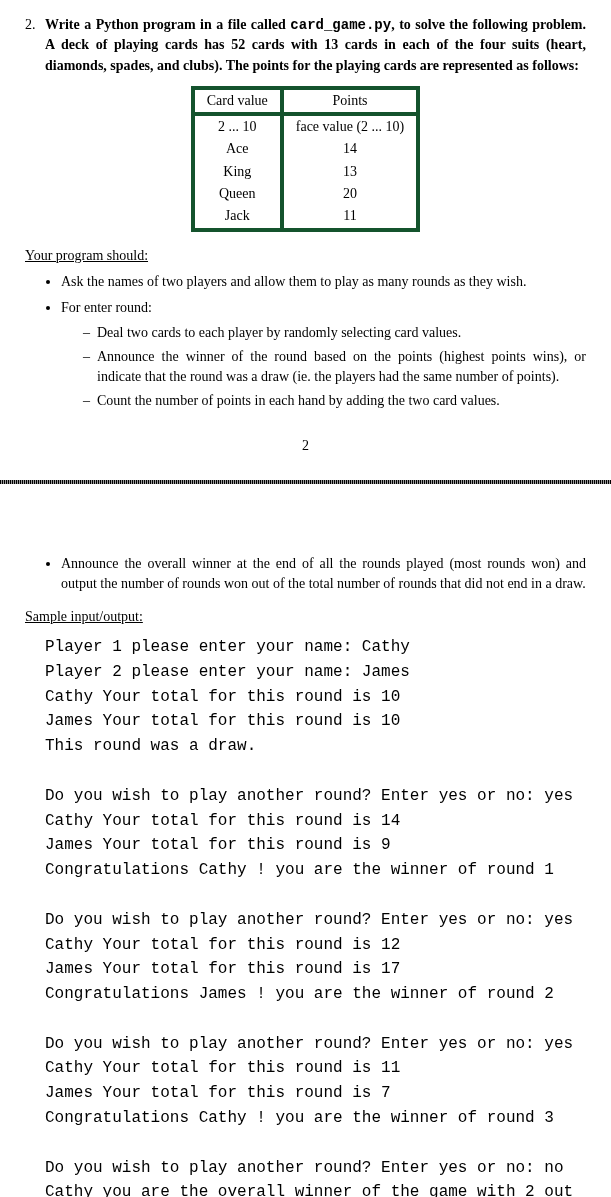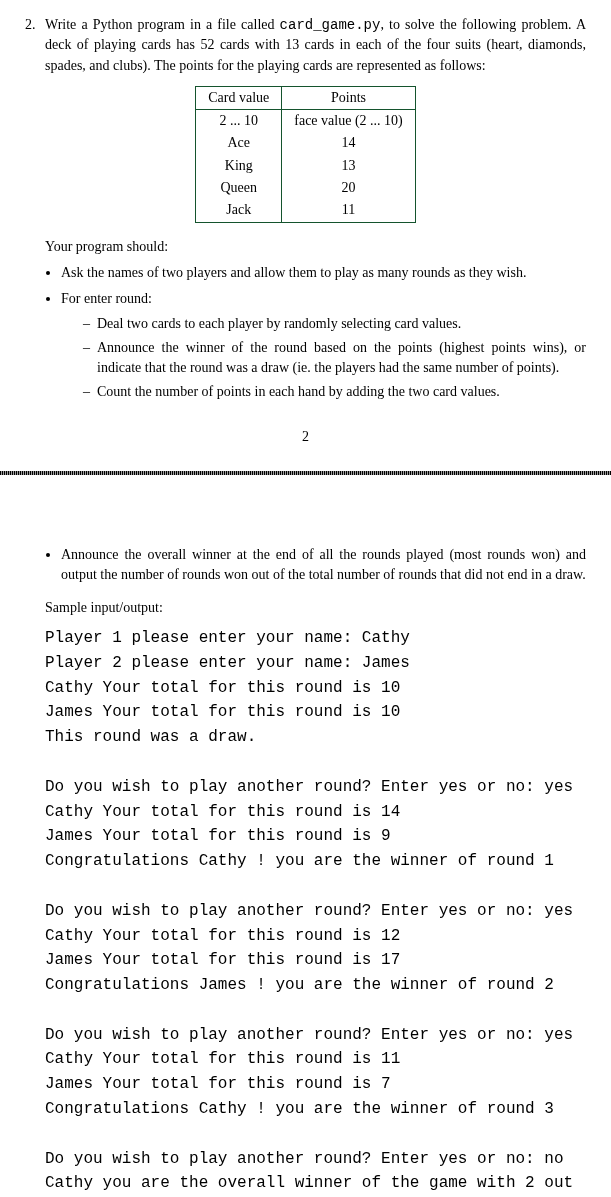--- a/index.html
+++ b/index.html
@@ -25,6 +25,7 @@
   .problem-body {
     flex: 1;
     text-align: justify;
+    font-weight: bold;
   }
   .tt {
     font-family: "Courier New", Courier, monospace;

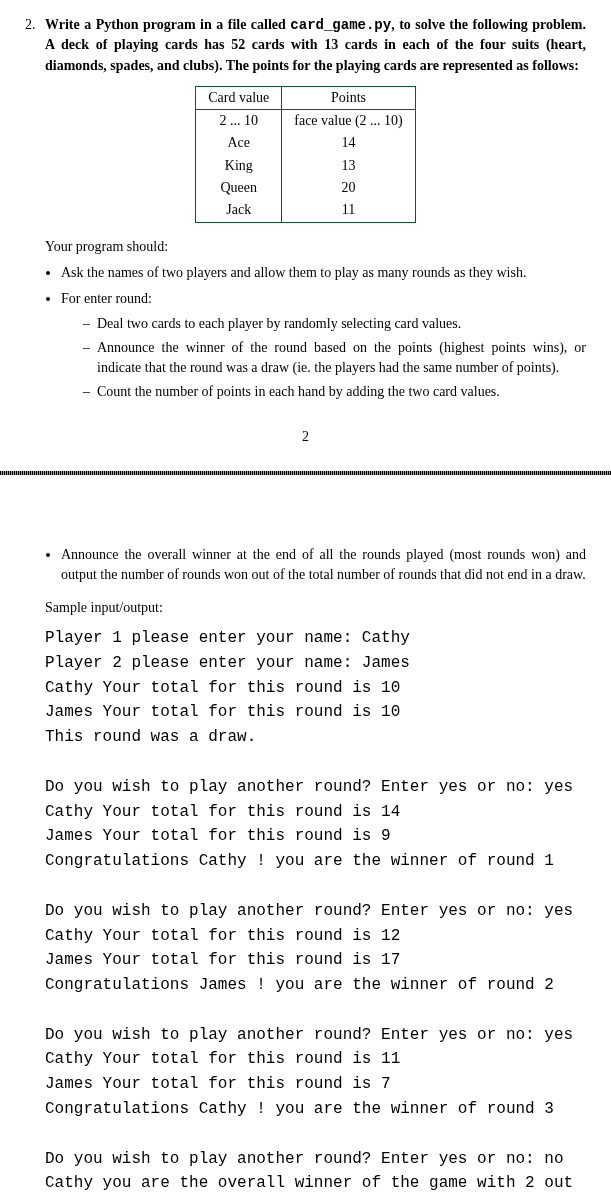--- a/index.html
+++ b/index.html
@@ -35,7 +35,7 @@
     margin: 10px auto 14px auto;
   }
   table.card-table td, table.card-table th {
-    border: 1px solid #14532d;
+    border: 4px solid #14532d;
     padding: 1px 12px;
     text-align: center;
     font-weight: normal;

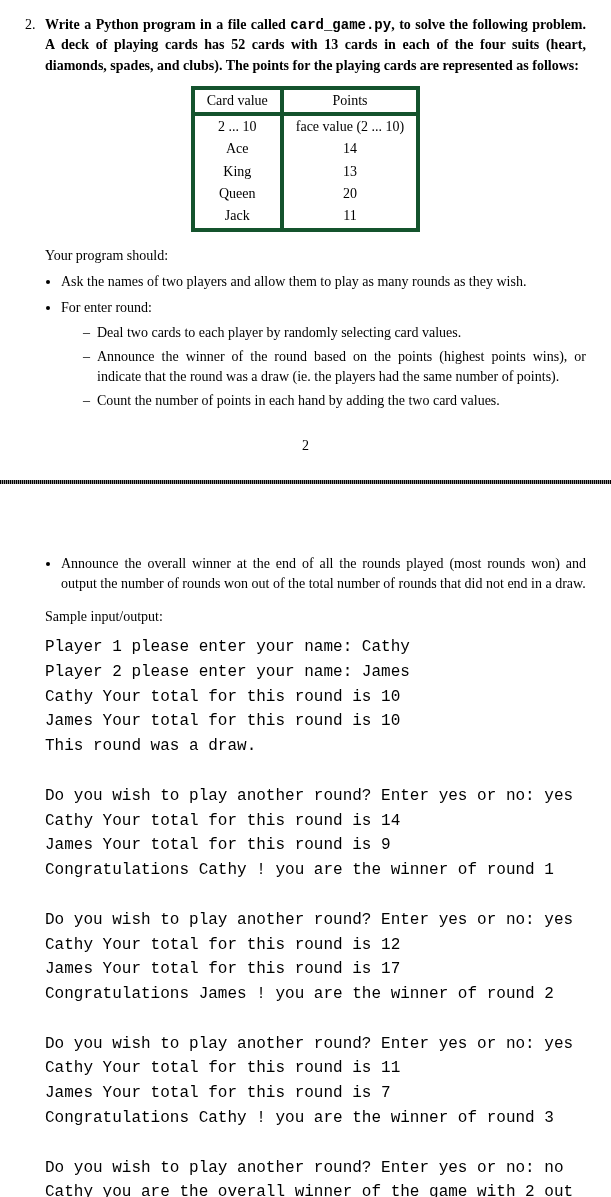--- a/index.html
+++ b/index.html
@@ -41,7 +41,7 @@
     font-weight: normal;
   }
   .indent1 {
-    margin-left: 20px;
+    text-decoration: underline;
   }
   .bullets {
     margin: 6px 0 0 36px;

